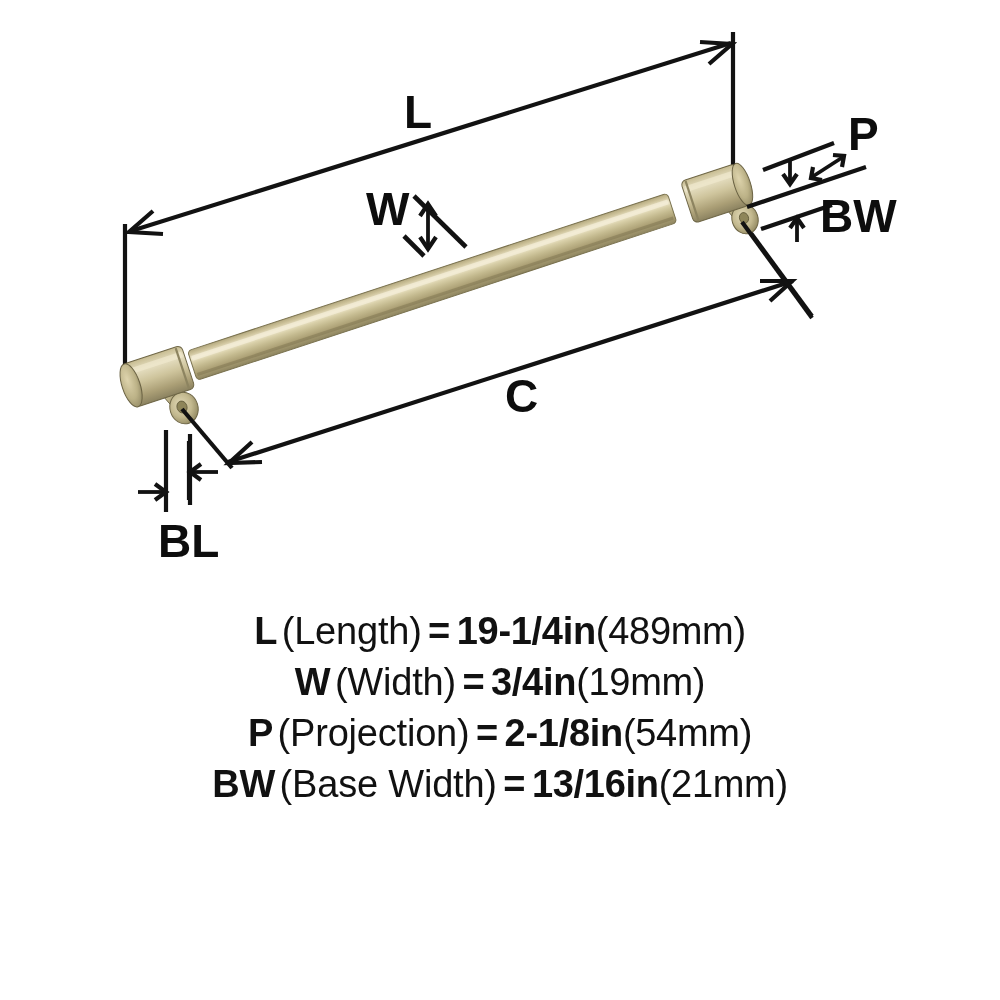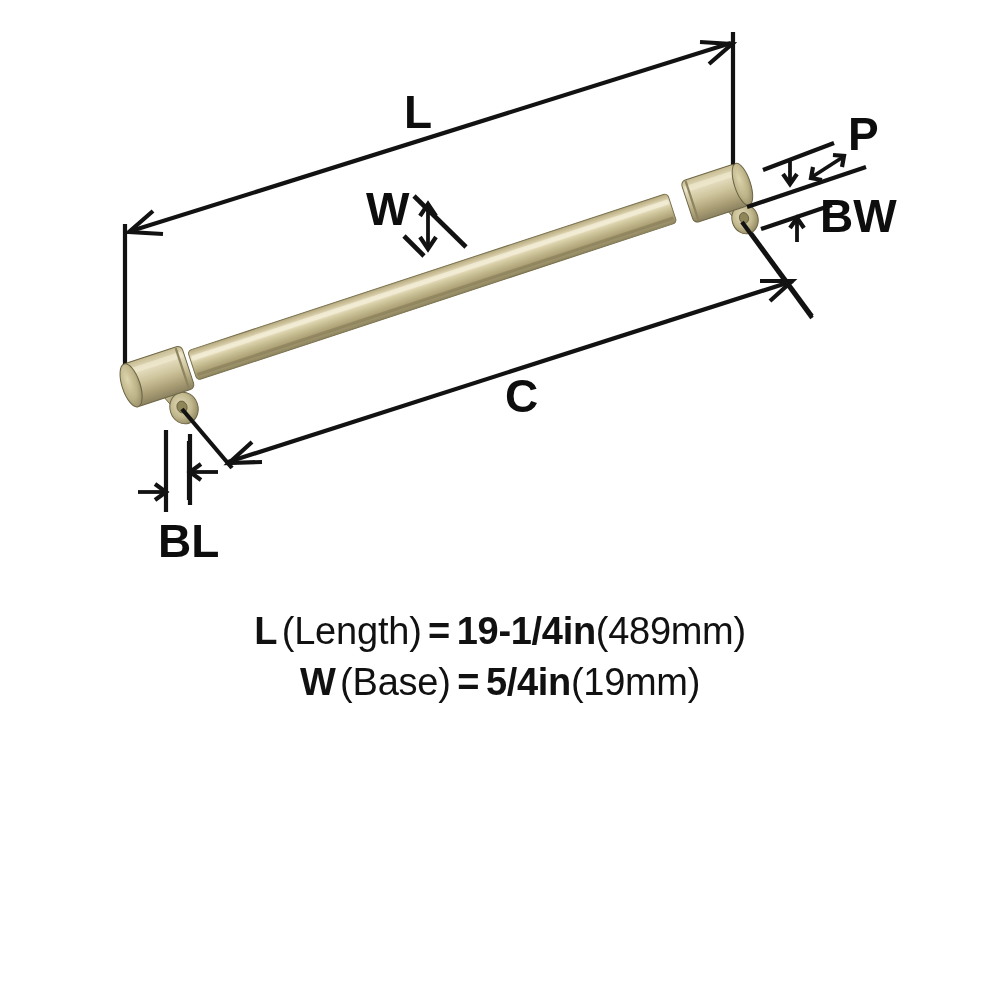--- a/index.html
+++ b/index.html
@@ -287,7 +287,7 @@
 
     <div class="spec-row">
       <span class="spec-code">W</span>
-      <span class="spec-name">(Base)</span>
+      <span class="spec-name">(Width)</span>
       <span class="spec-eq">=</span>
       <span class="spec-imperial">5/4in</span><span class="spec-metric">(19mm)</span>
     </div>

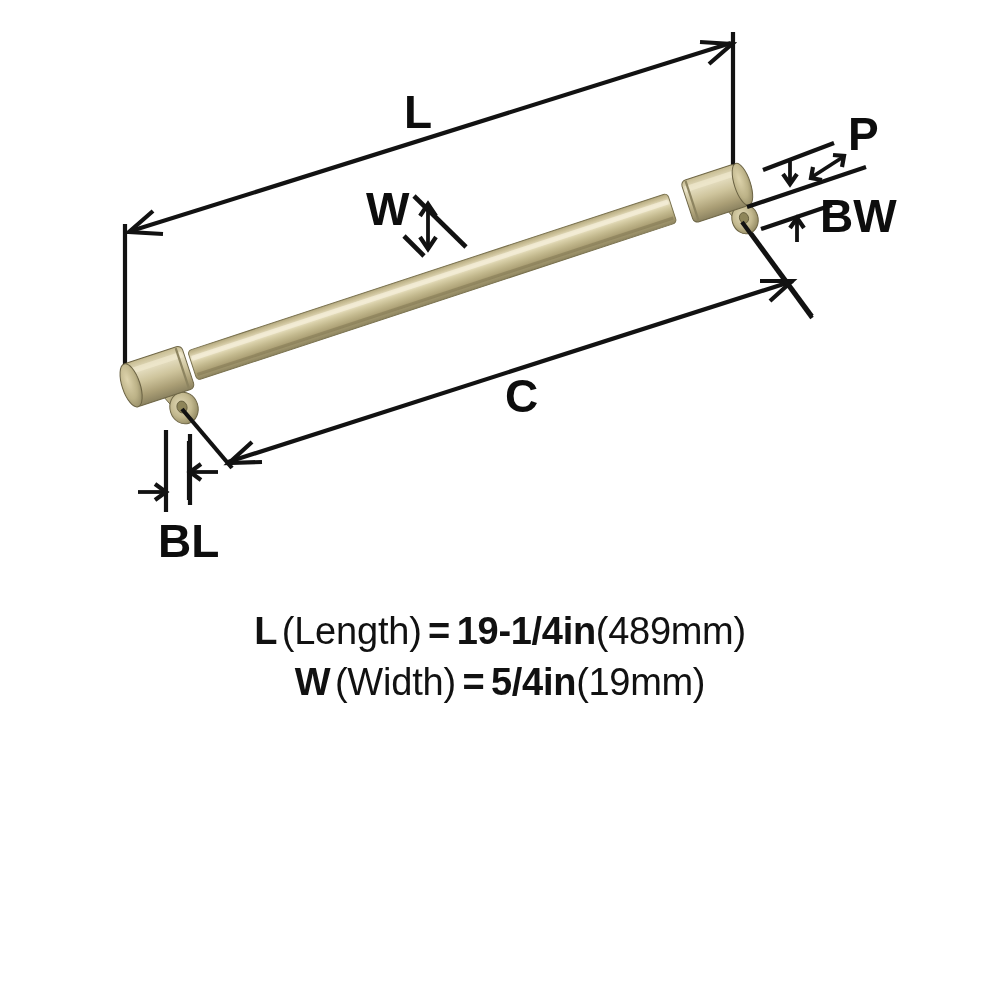--- a/index.html
+++ b/index.html
@@ -289,7 +289,7 @@
       <span class="spec-code">W</span>
       <span class="spec-name">(Width)</span>
       <span class="spec-eq">=</span>
-      <span class="spec-imperial">5/4in</span><span class="spec-metric">(19mm)</span>
+      <span class="spec-imperial">3/4in</span><span class="spec-metric">(19mm)</span>
     </div>
 
 

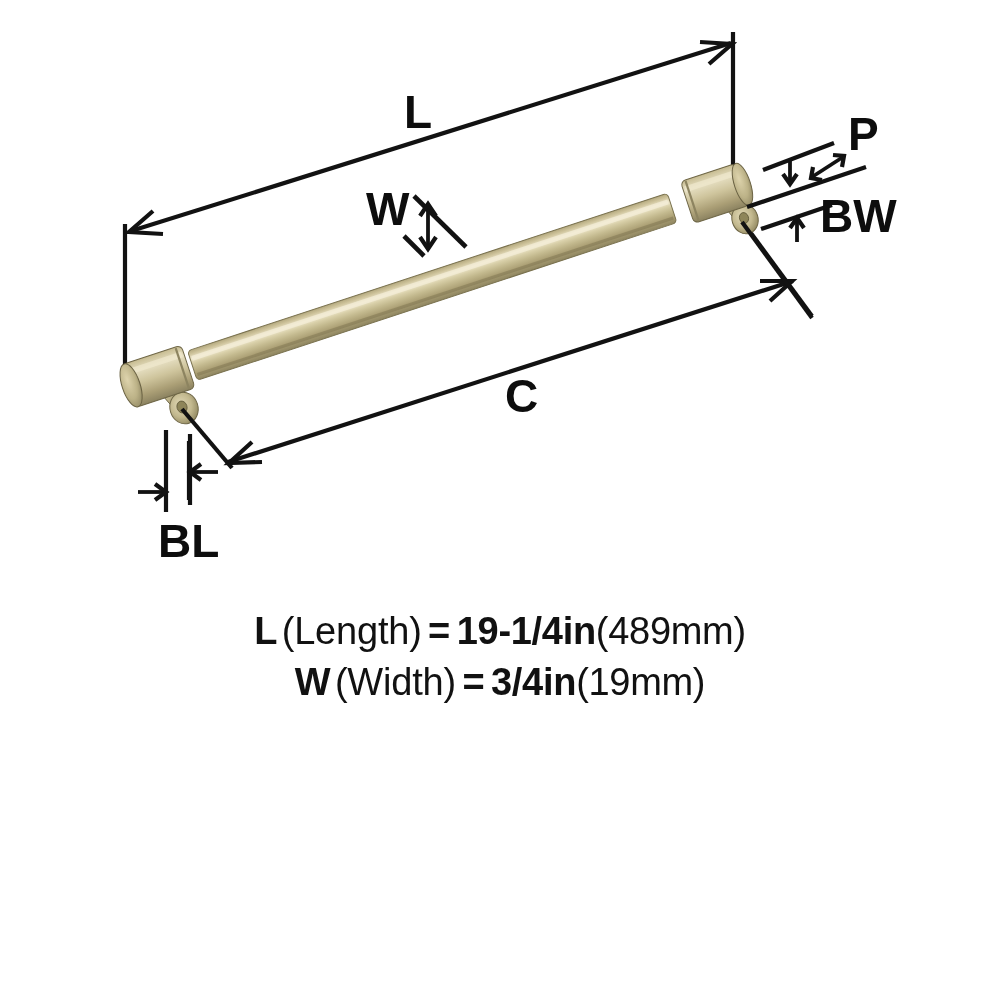--- a/index.html
+++ b/index.html
@@ -292,6 +292,12 @@
       <span class="spec-imperial">3/4in</span><span class="spec-metric">(19mm)</span>
     </div>
 
+    <div class="spec-row">
+      <span class="spec-code">P</span>
+      <span class="spec-name">(Projection)</span>
+      <span class="spec-eq">=</span>
+      <span class="spec-imperial">2-1/8in</span><span class="spec-metric">(54mm)</span>
+    </div>
 
 
 

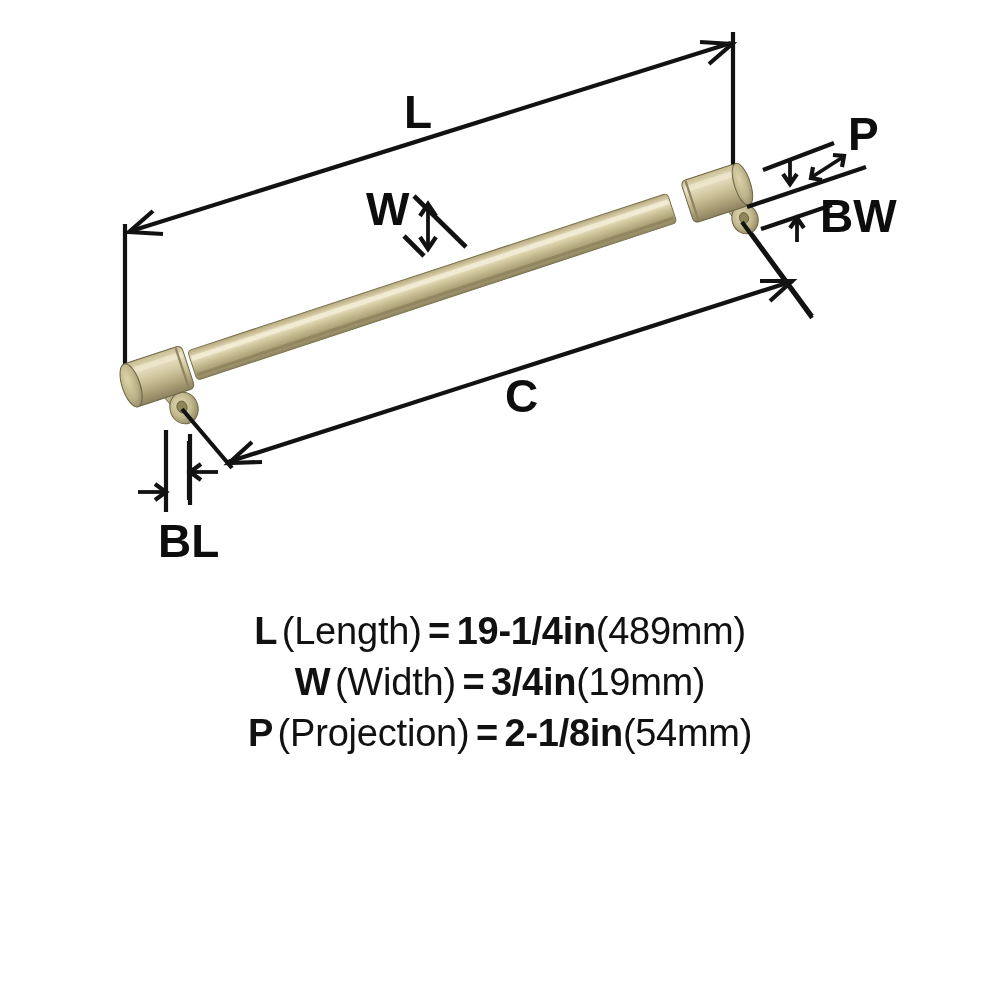--- a/index.html
+++ b/index.html
@@ -301,6 +301,12 @@
 
 
 
+    <div class="spec-row">
+      <span class="spec-code">BW</span>
+      <span class="spec-name">(Base Width)</span>
+      <span class="spec-eq">=</span>
+      <span class="spec-imperial">13/16in</span><span class="spec-metric">(21mm)</span>
+    </div>
 
   </div>
 </div>

